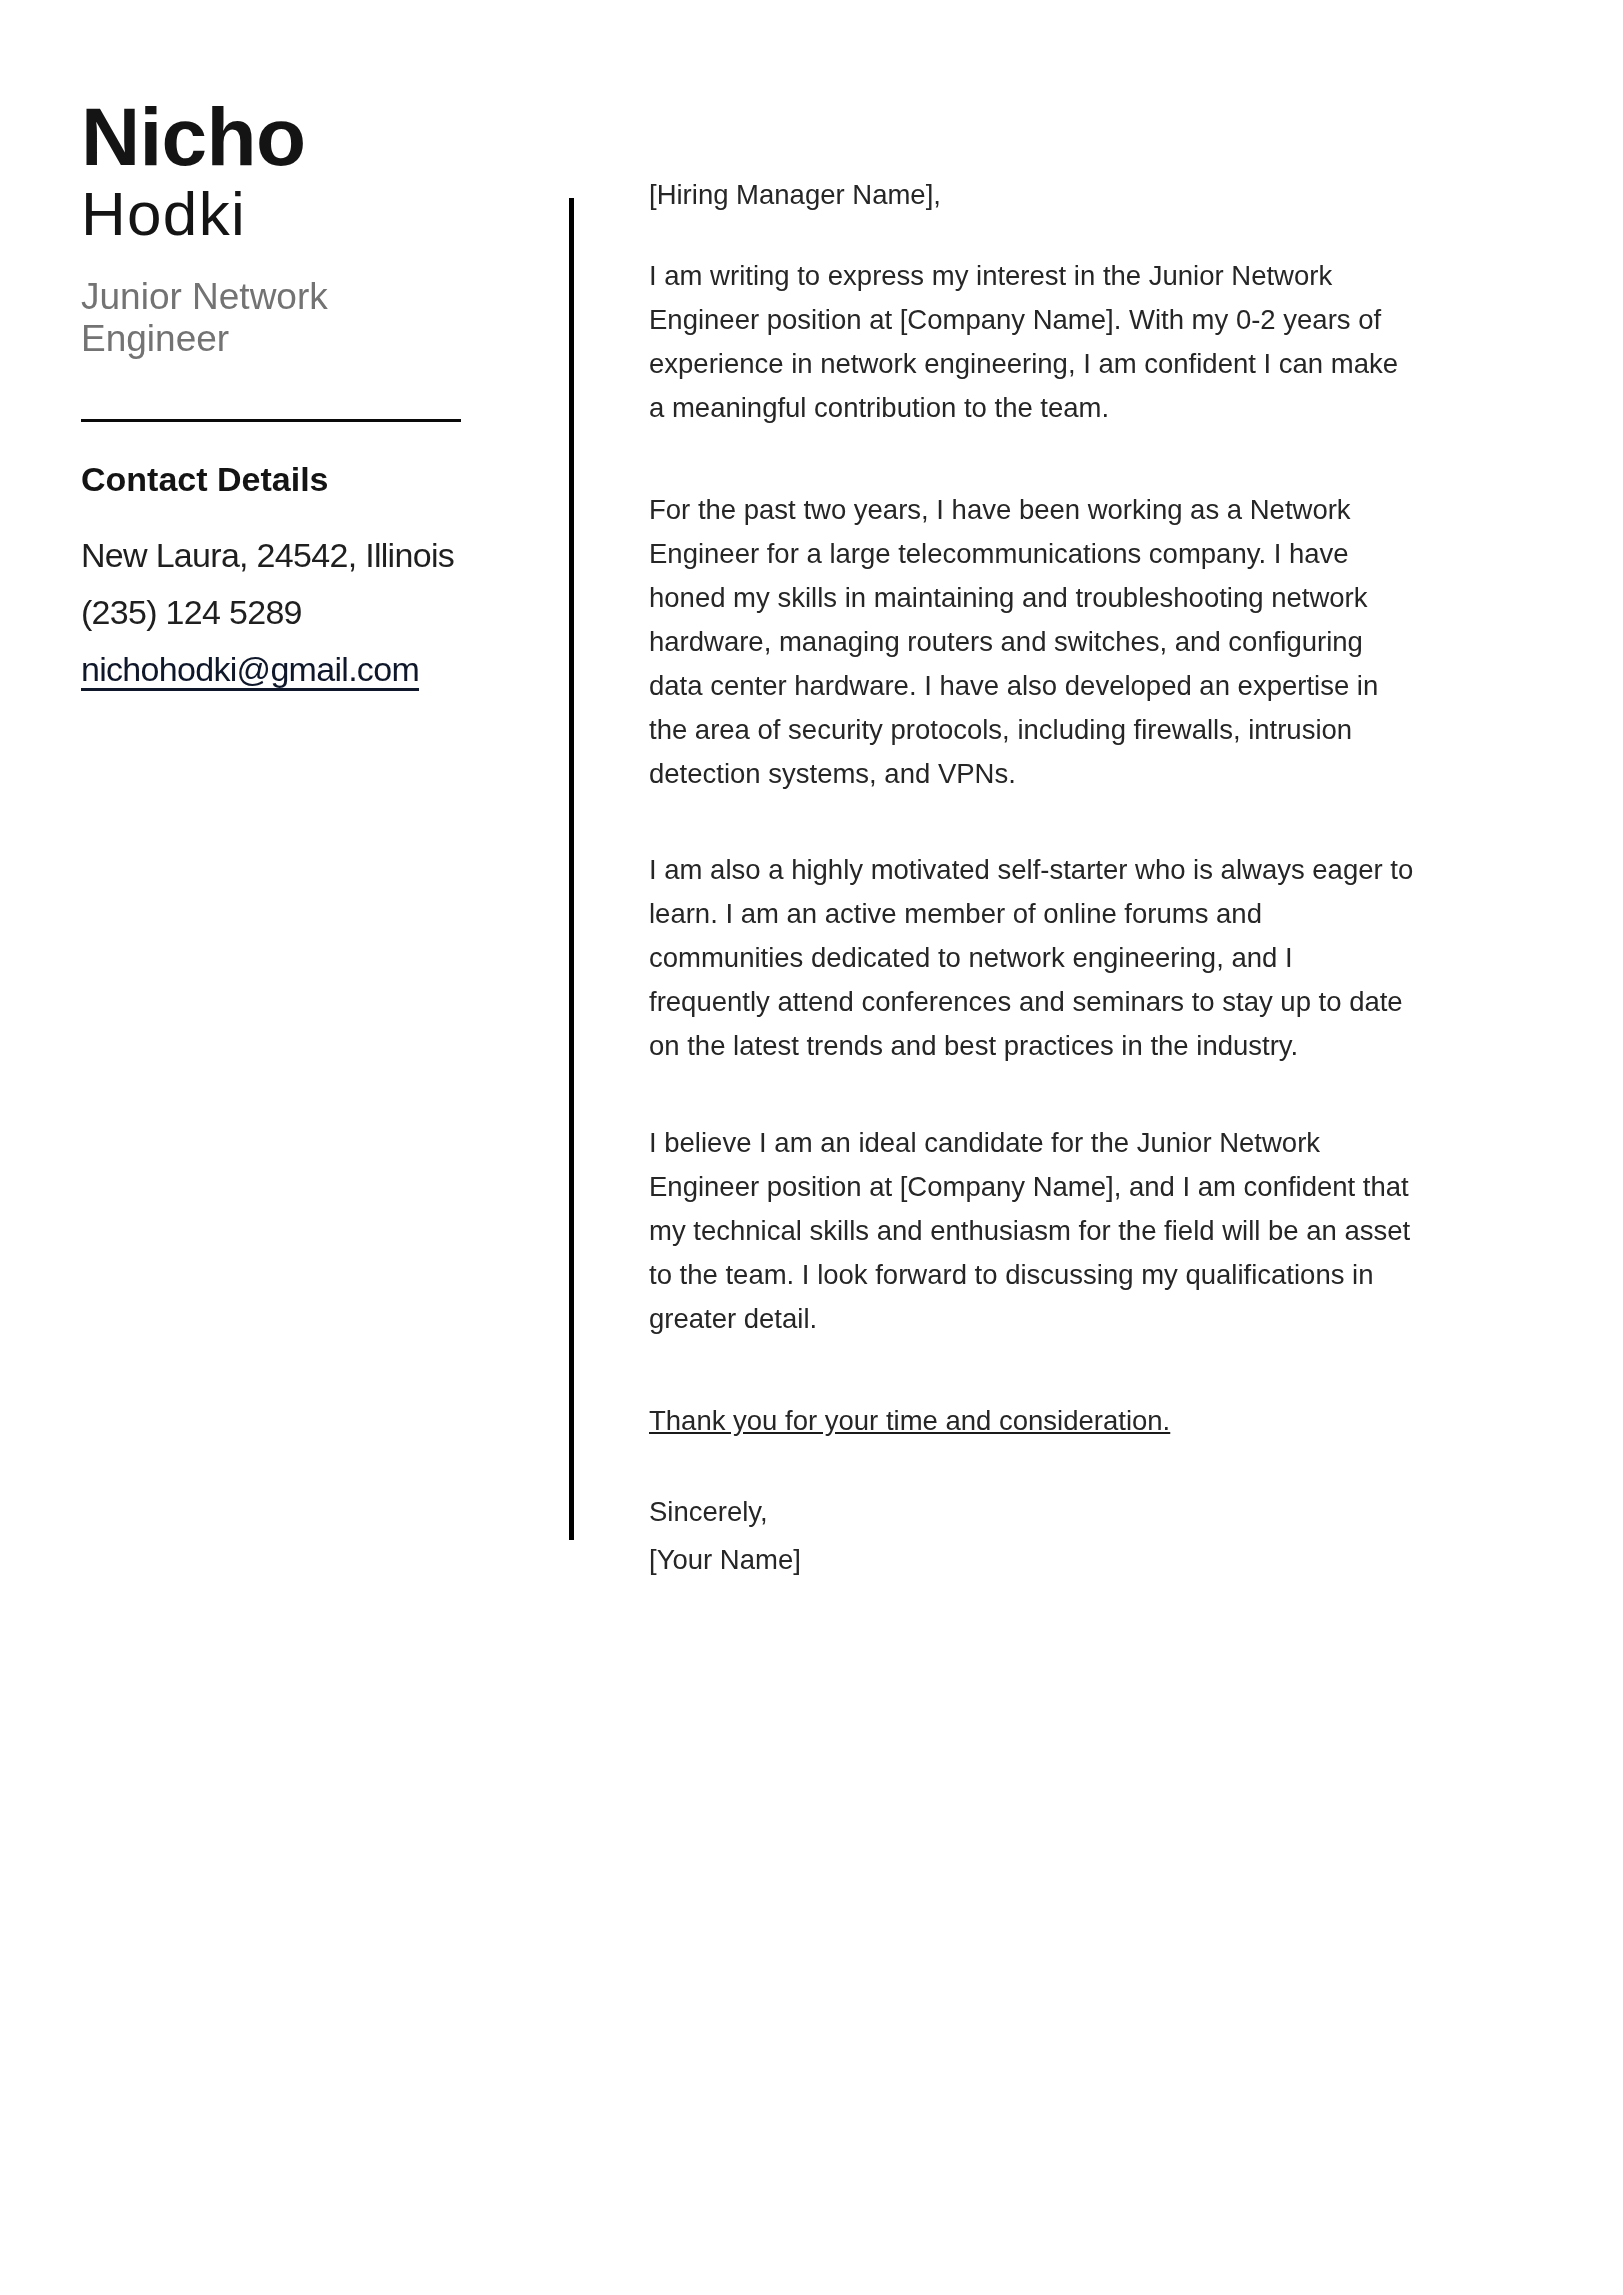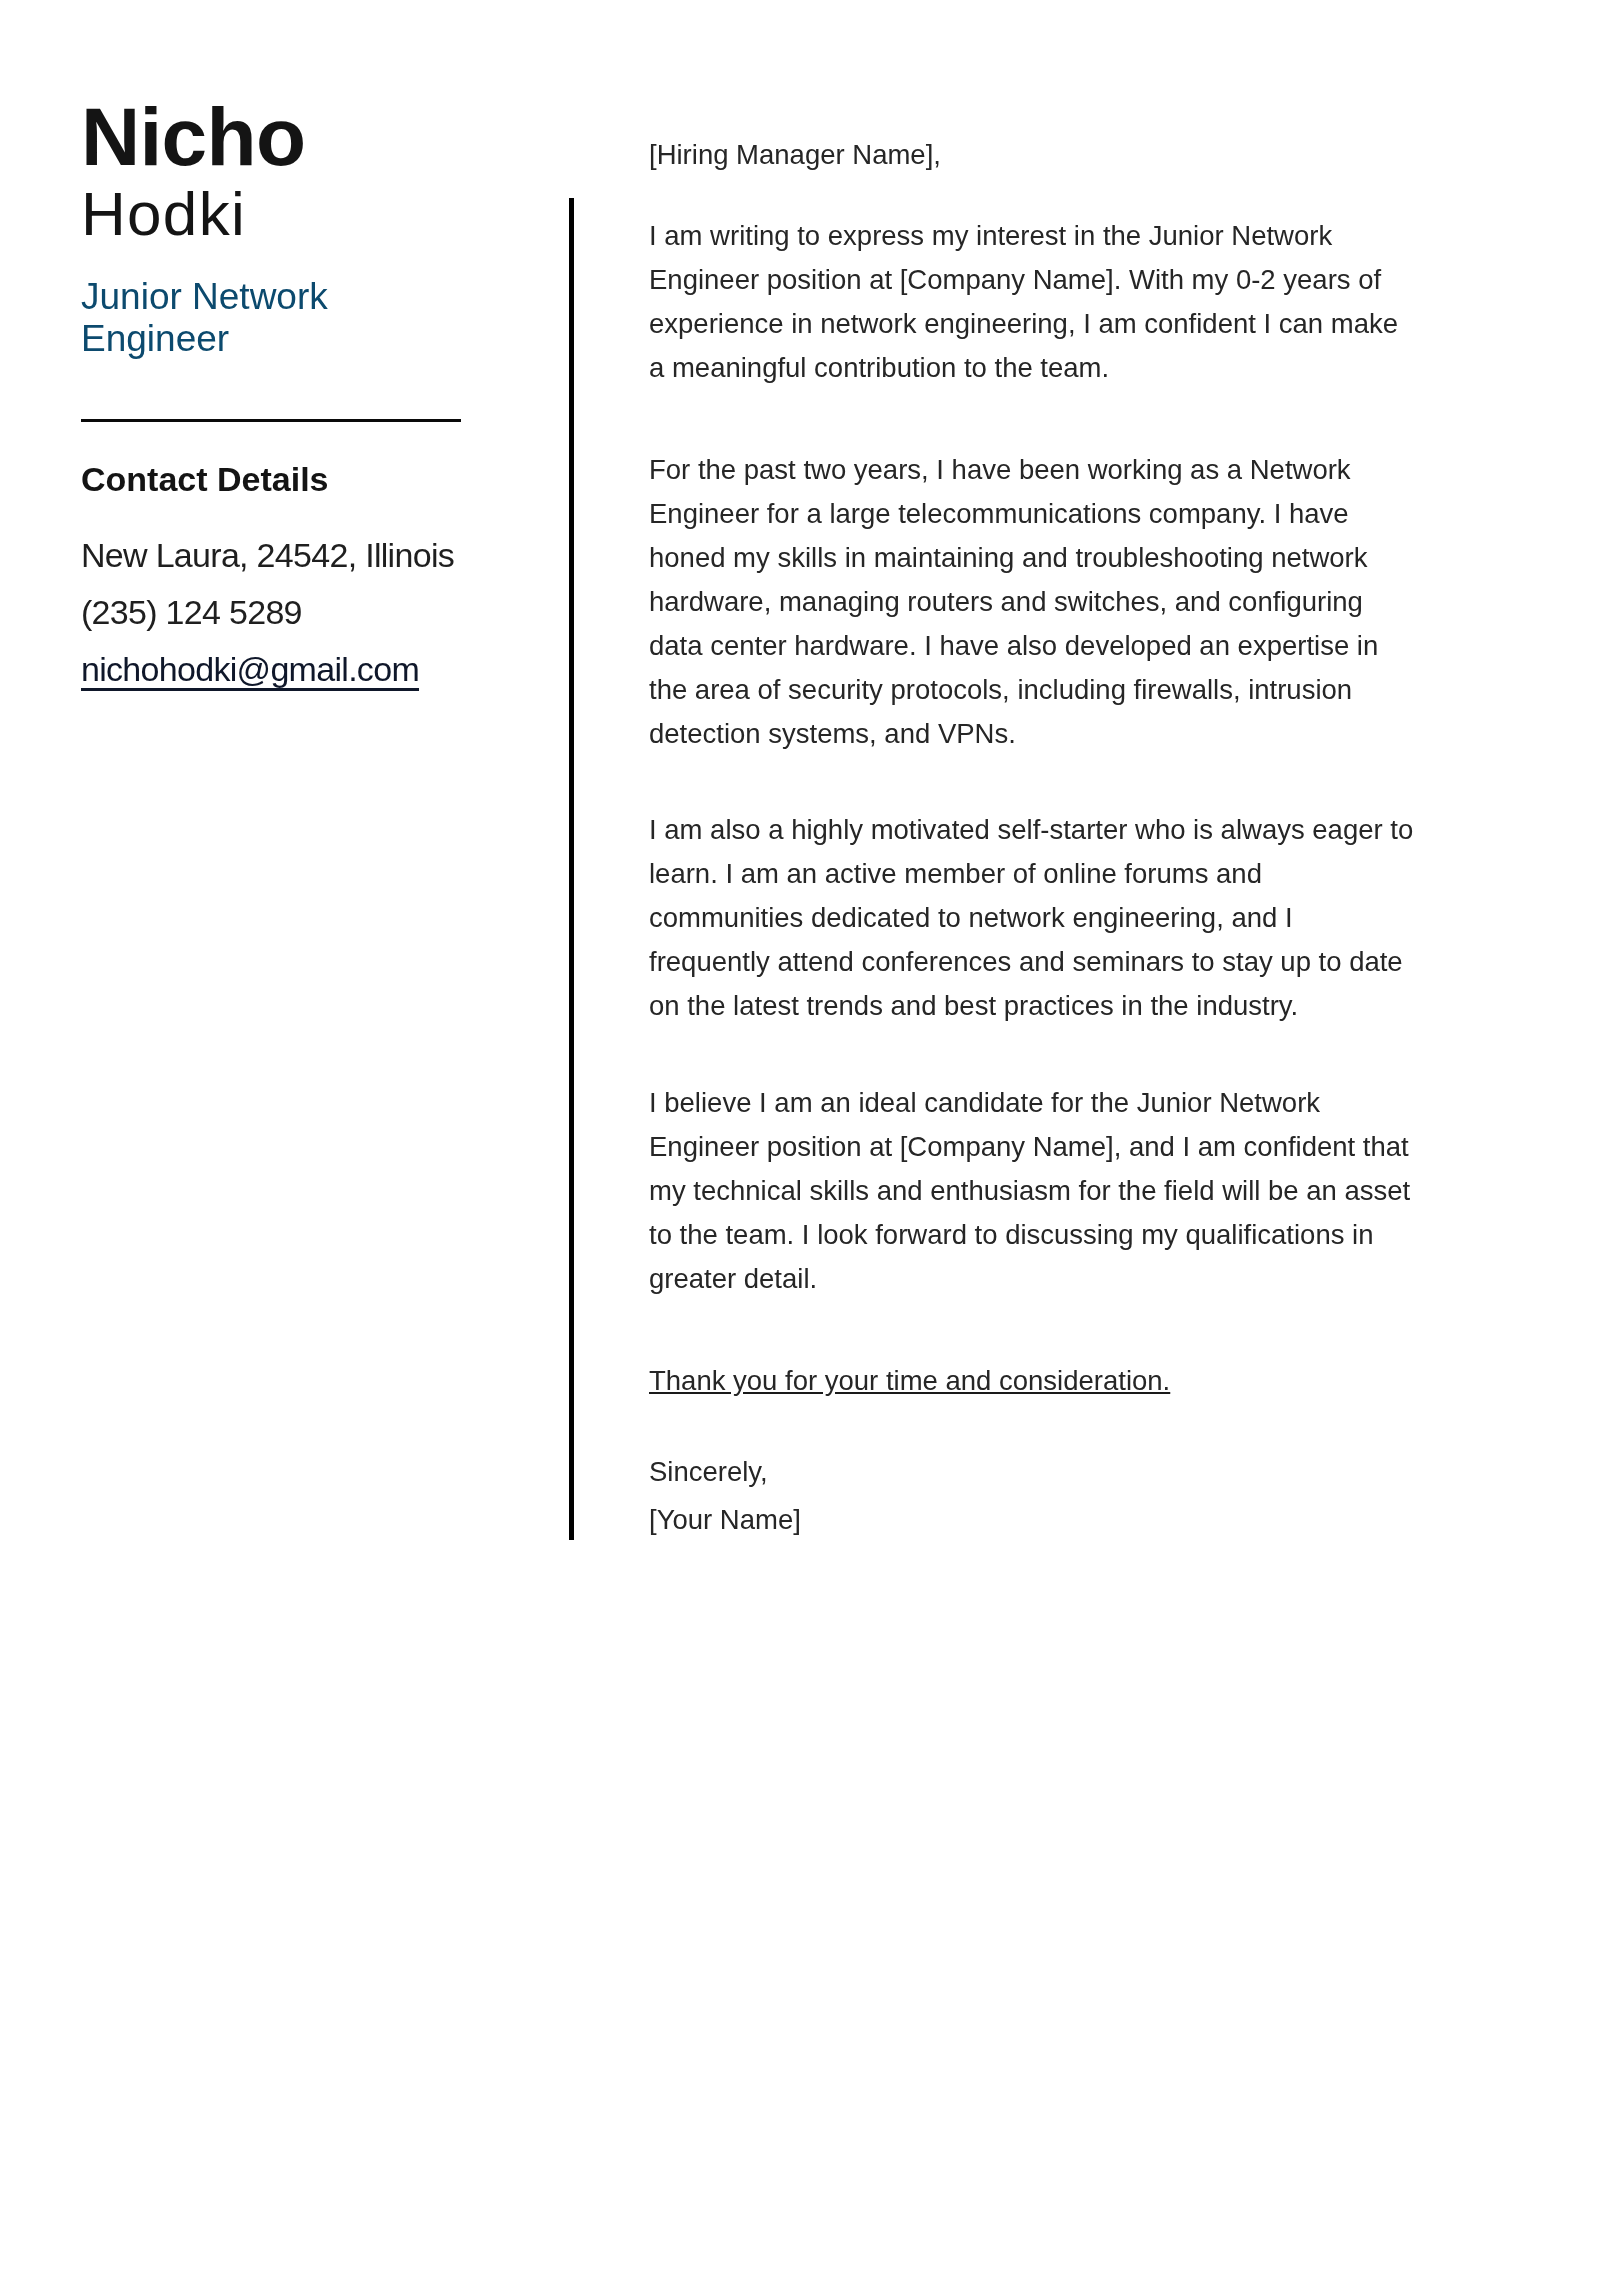--- a/index.html
+++ b/index.html
@@ -100,7 +100,7 @@
     white-space: nowrap;
   }
   .para { margin: 0; padding: 0; }
-  .gap-a { margin-bottom: 37px; }  
+  .gap-a { margin-bottom: 37px; margin-top: 40px; }  
   .gap-b { margin-bottom: 58px; }  
   .gap-c { margin-bottom: 52px; }  
   .gap-d { margin-bottom: 53px; }  

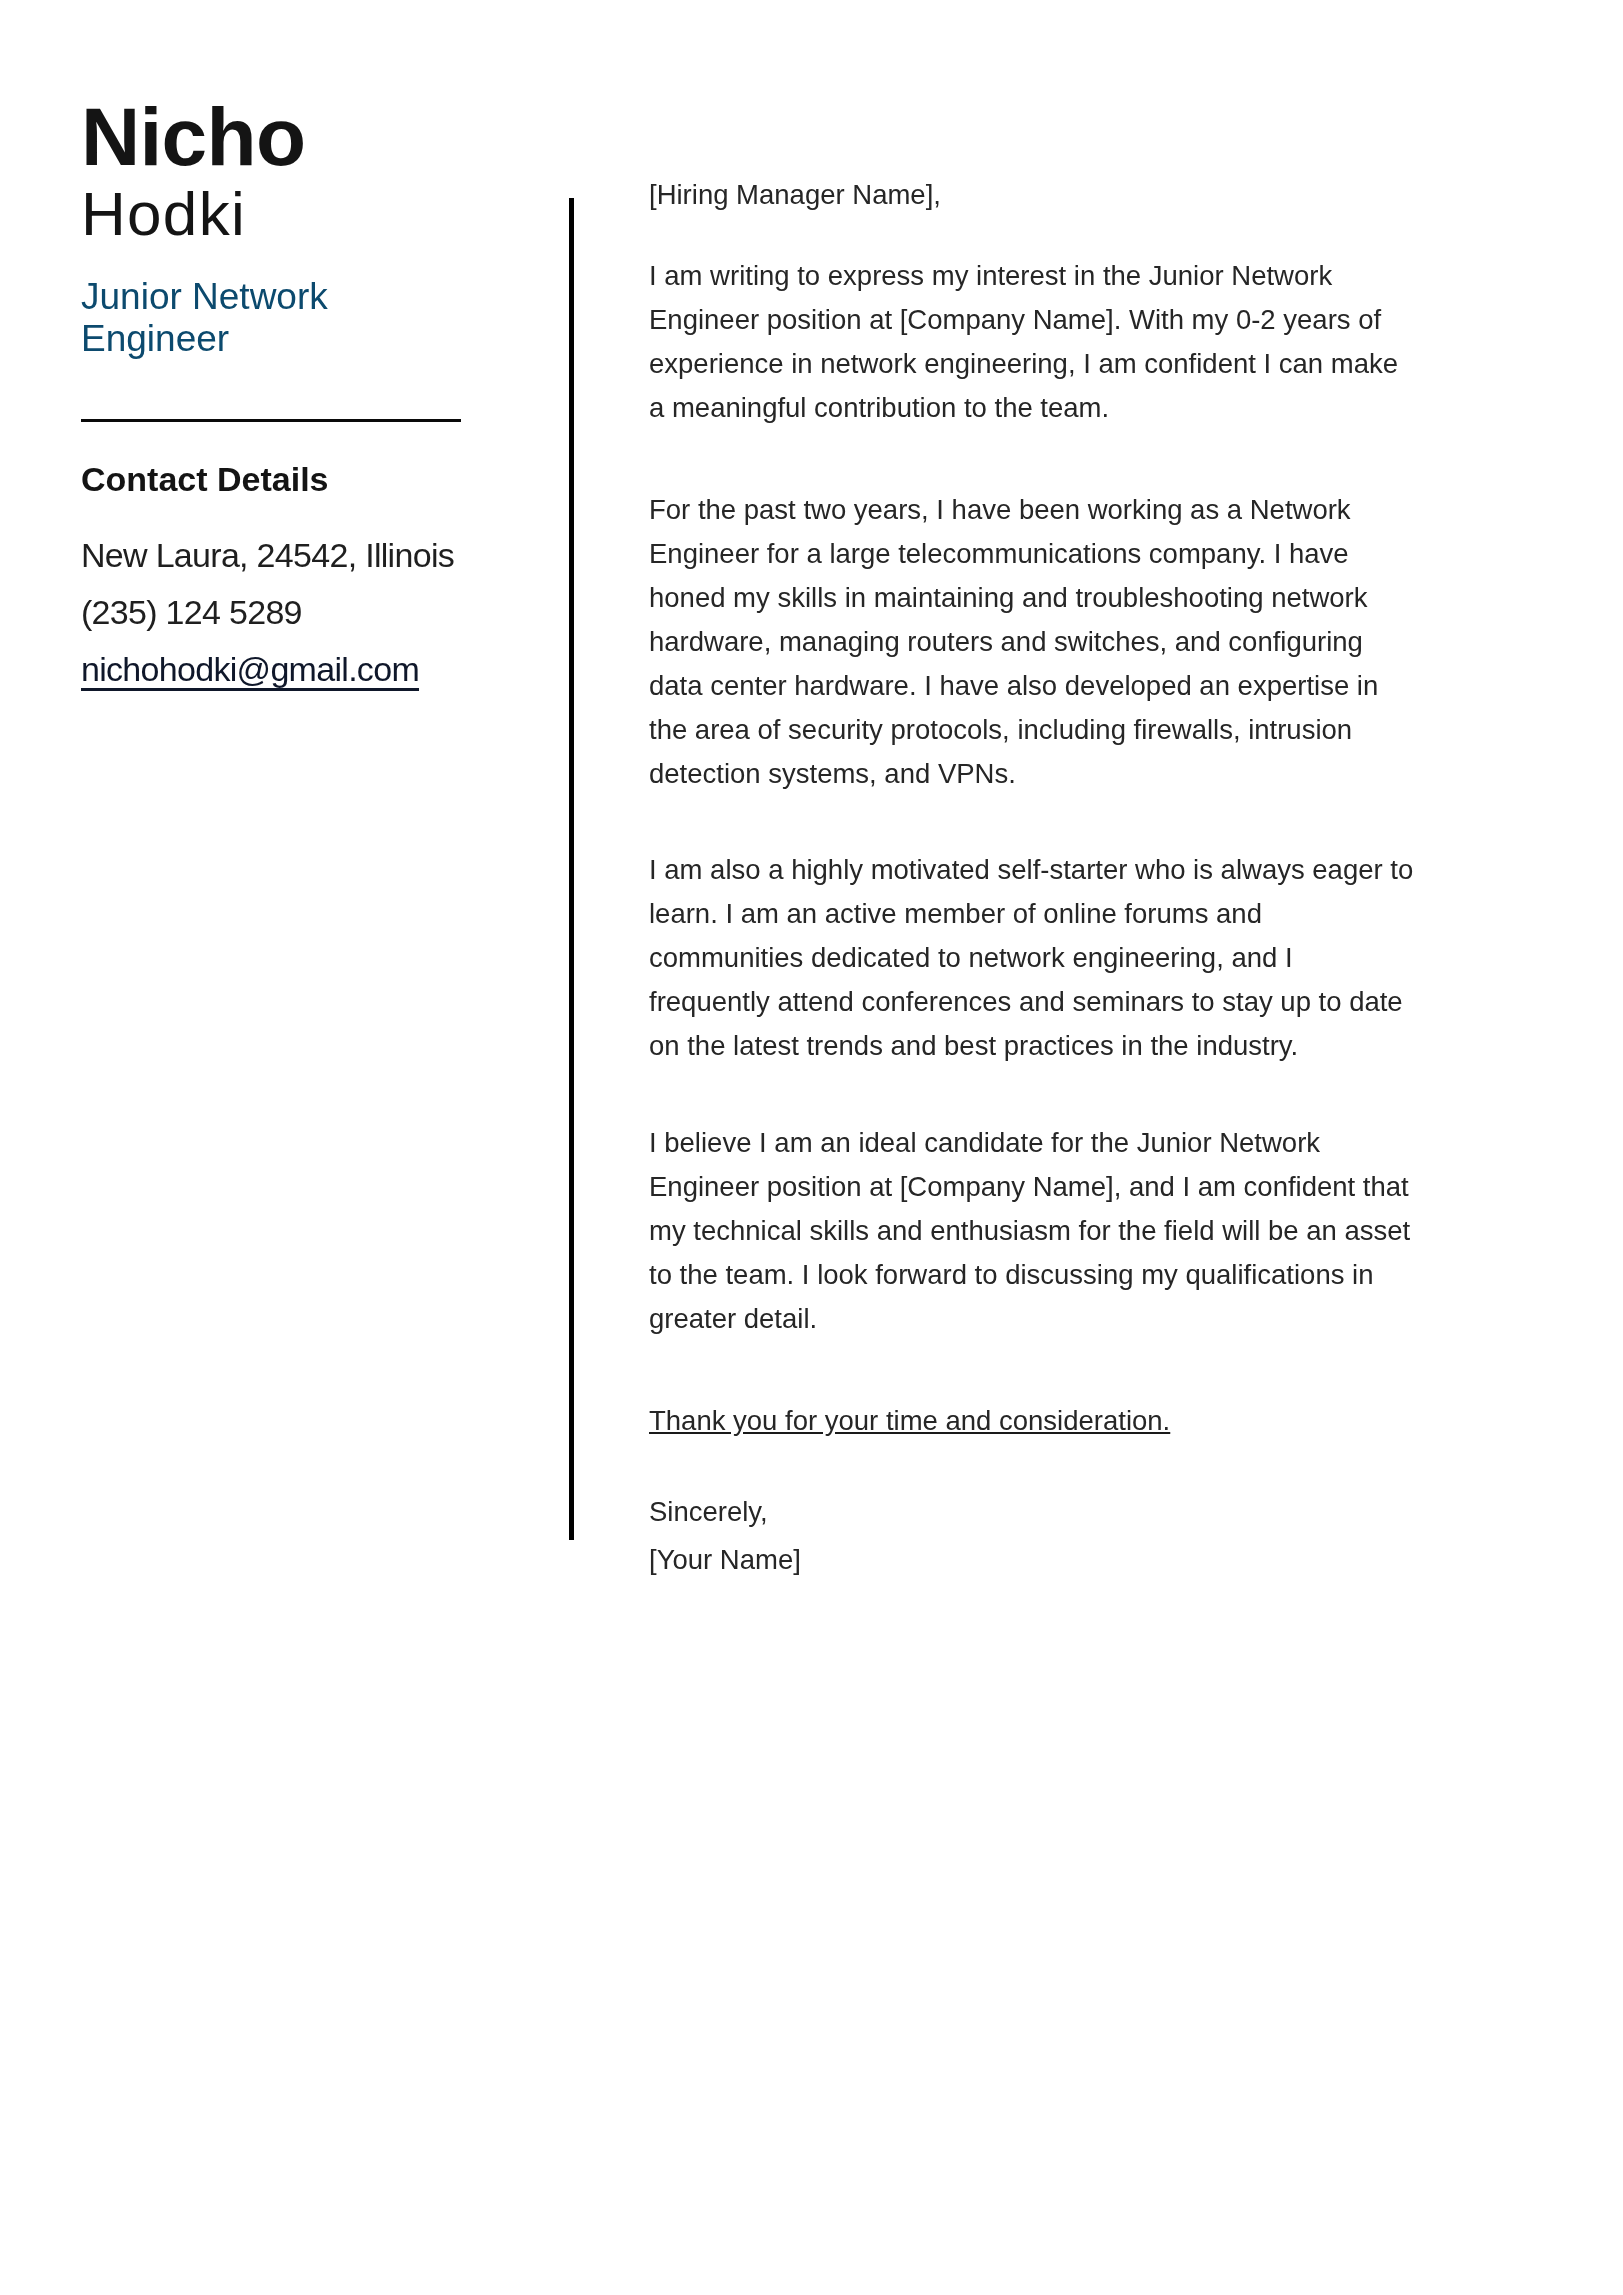--- a/index.html
+++ b/index.html
@@ -43,7 +43,7 @@
     font-size: 37px;
     line-height: 42px;
     font-weight: 400;
-    color: #0c4a6e;
+    color: #737373;
     width: 380px;
   }
   .sidebar-rule {

